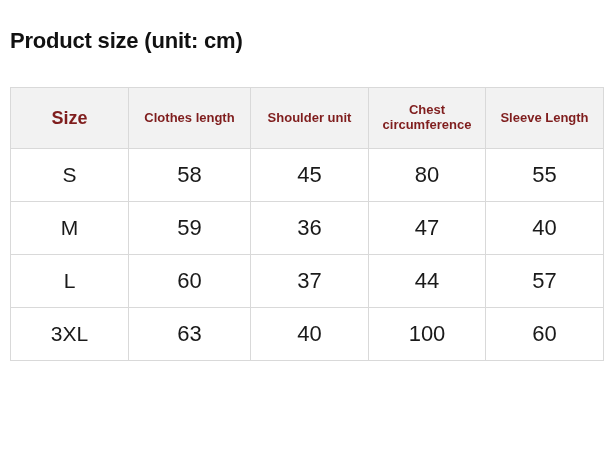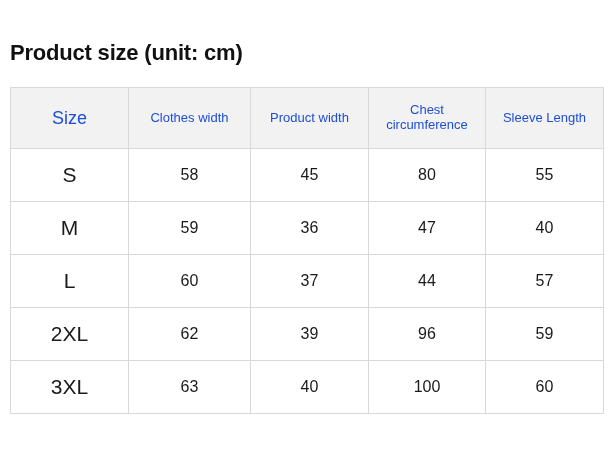--- a/index.html
+++ b/index.html
@@ -23,7 +23,7 @@
   .title {
     position: absolute;
     left: 10px;
-    top: 40px;
+    top: 28px;
     font-size: 22px;
     font-weight: bold;
     letter-spacing: -0.2px;

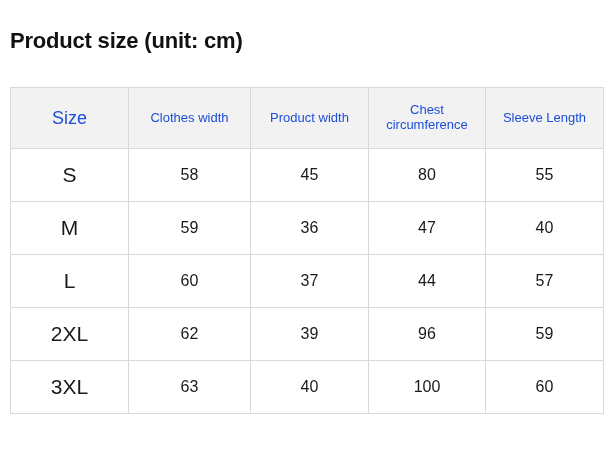--- a/index.html
+++ b/index.html
@@ -52,8 +52,8 @@
   thead th {
     background: #f2f2f2;
     height: 60px;
-    font-weight: normal;
-    color: #1d4ed8;
+    font-weight: bold;
+    color: #7f1d1d;
     margin-left: 24px;
   }
   th.col-size {

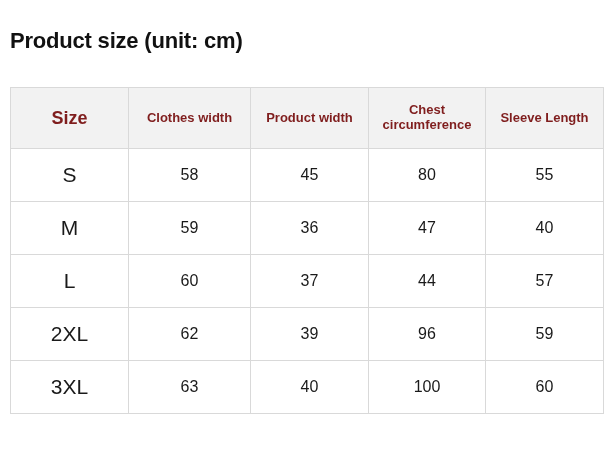--- a/index.html
+++ b/index.html
@@ -101,7 +101,7 @@
       <thead>
         <tr>
           <th class="col-size">Size</th>
-          <th class="col-head">Clothes width</th>
+          <th class="col-head">Clothes length</th>
           <th class="col-head">Product width</th>
           <th class="col-head">Chest circumference</th>
           <th class="col-head">Sleeve Length</th>

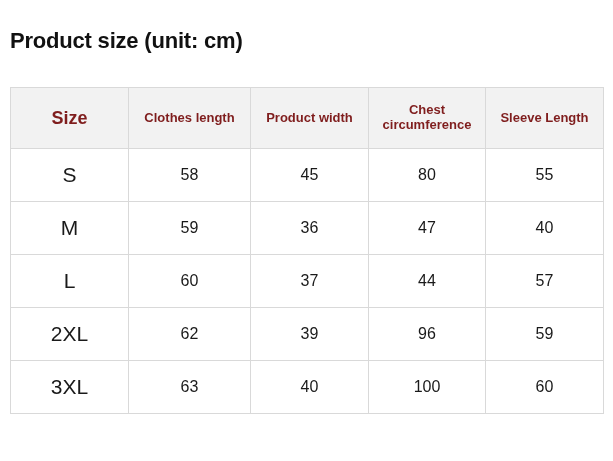--- a/index.html
+++ b/index.html
@@ -102,7 +102,7 @@
         <tr>
           <th class="col-size">Size</th>
           <th class="col-head">Clothes length</th>
-          <th class="col-head">Product width</th>
+          <th class="col-head">Shoulder unit</th>
           <th class="col-head">Chest circumference</th>
           <th class="col-head">Sleeve Length</th>
         </tr>

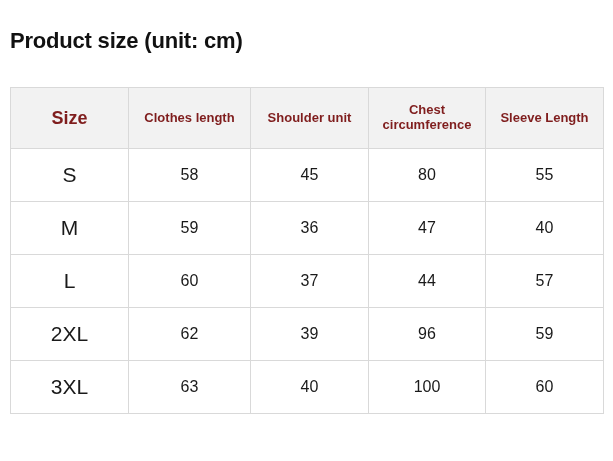--- a/index.html
+++ b/index.html
@@ -68,7 +68,7 @@
   tbody td {
     height: 52px;
     background: #ffffff;
-    font-size: 16px;
+    font-size: 22px;
     font-weight: normal;
     color: #1a1a1a;
   }

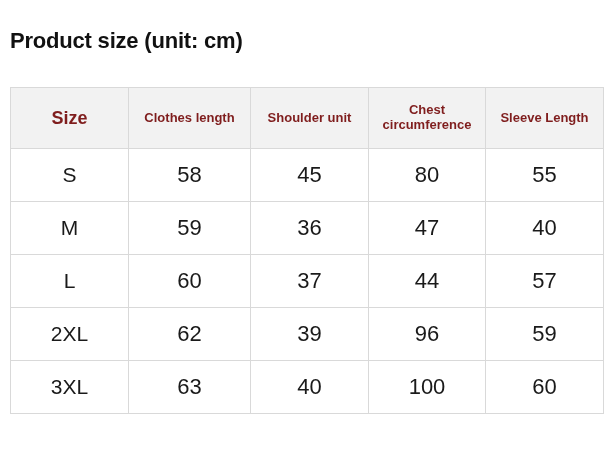--- a/index.html
+++ b/index.html
@@ -130,13 +130,6 @@
           <td>57</td>
         </tr>
         <tr>
-          <td class="size-cell">2XL</td>
-          <td>62</td>
-          <td>39</td>
-          <td>96</td>
-          <td>59</td>
-        </tr>
-        <tr>
           <td class="size-cell">3XL</td>
           <td>63</td>
           <td>40</td>

